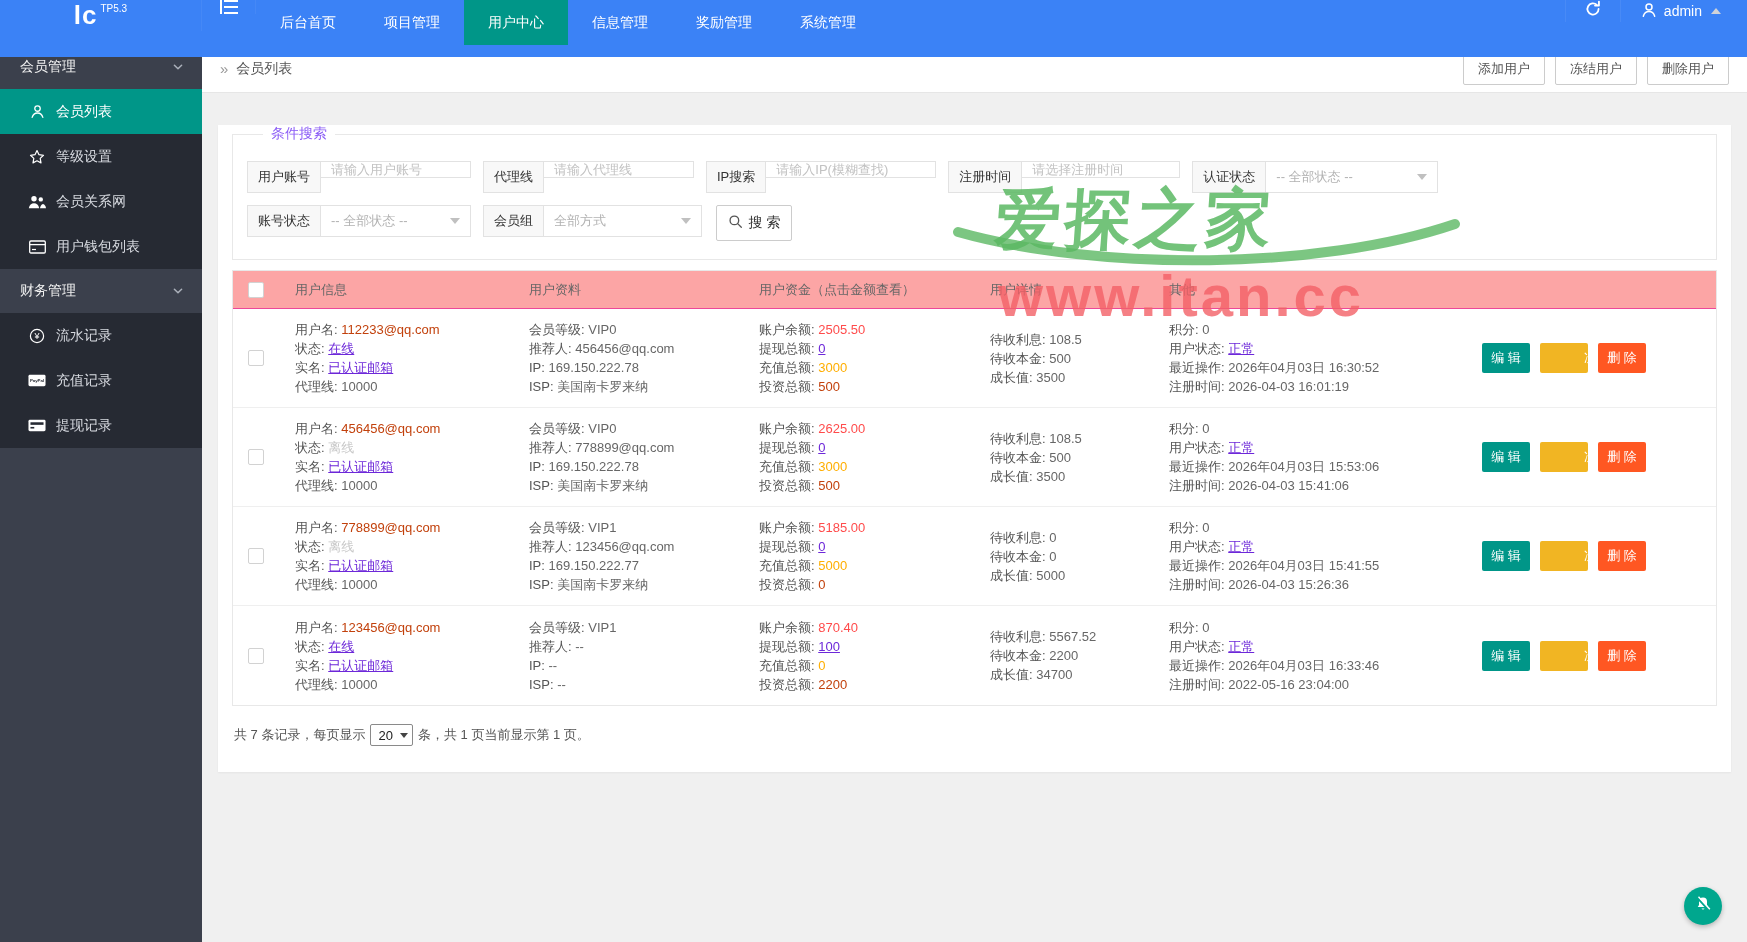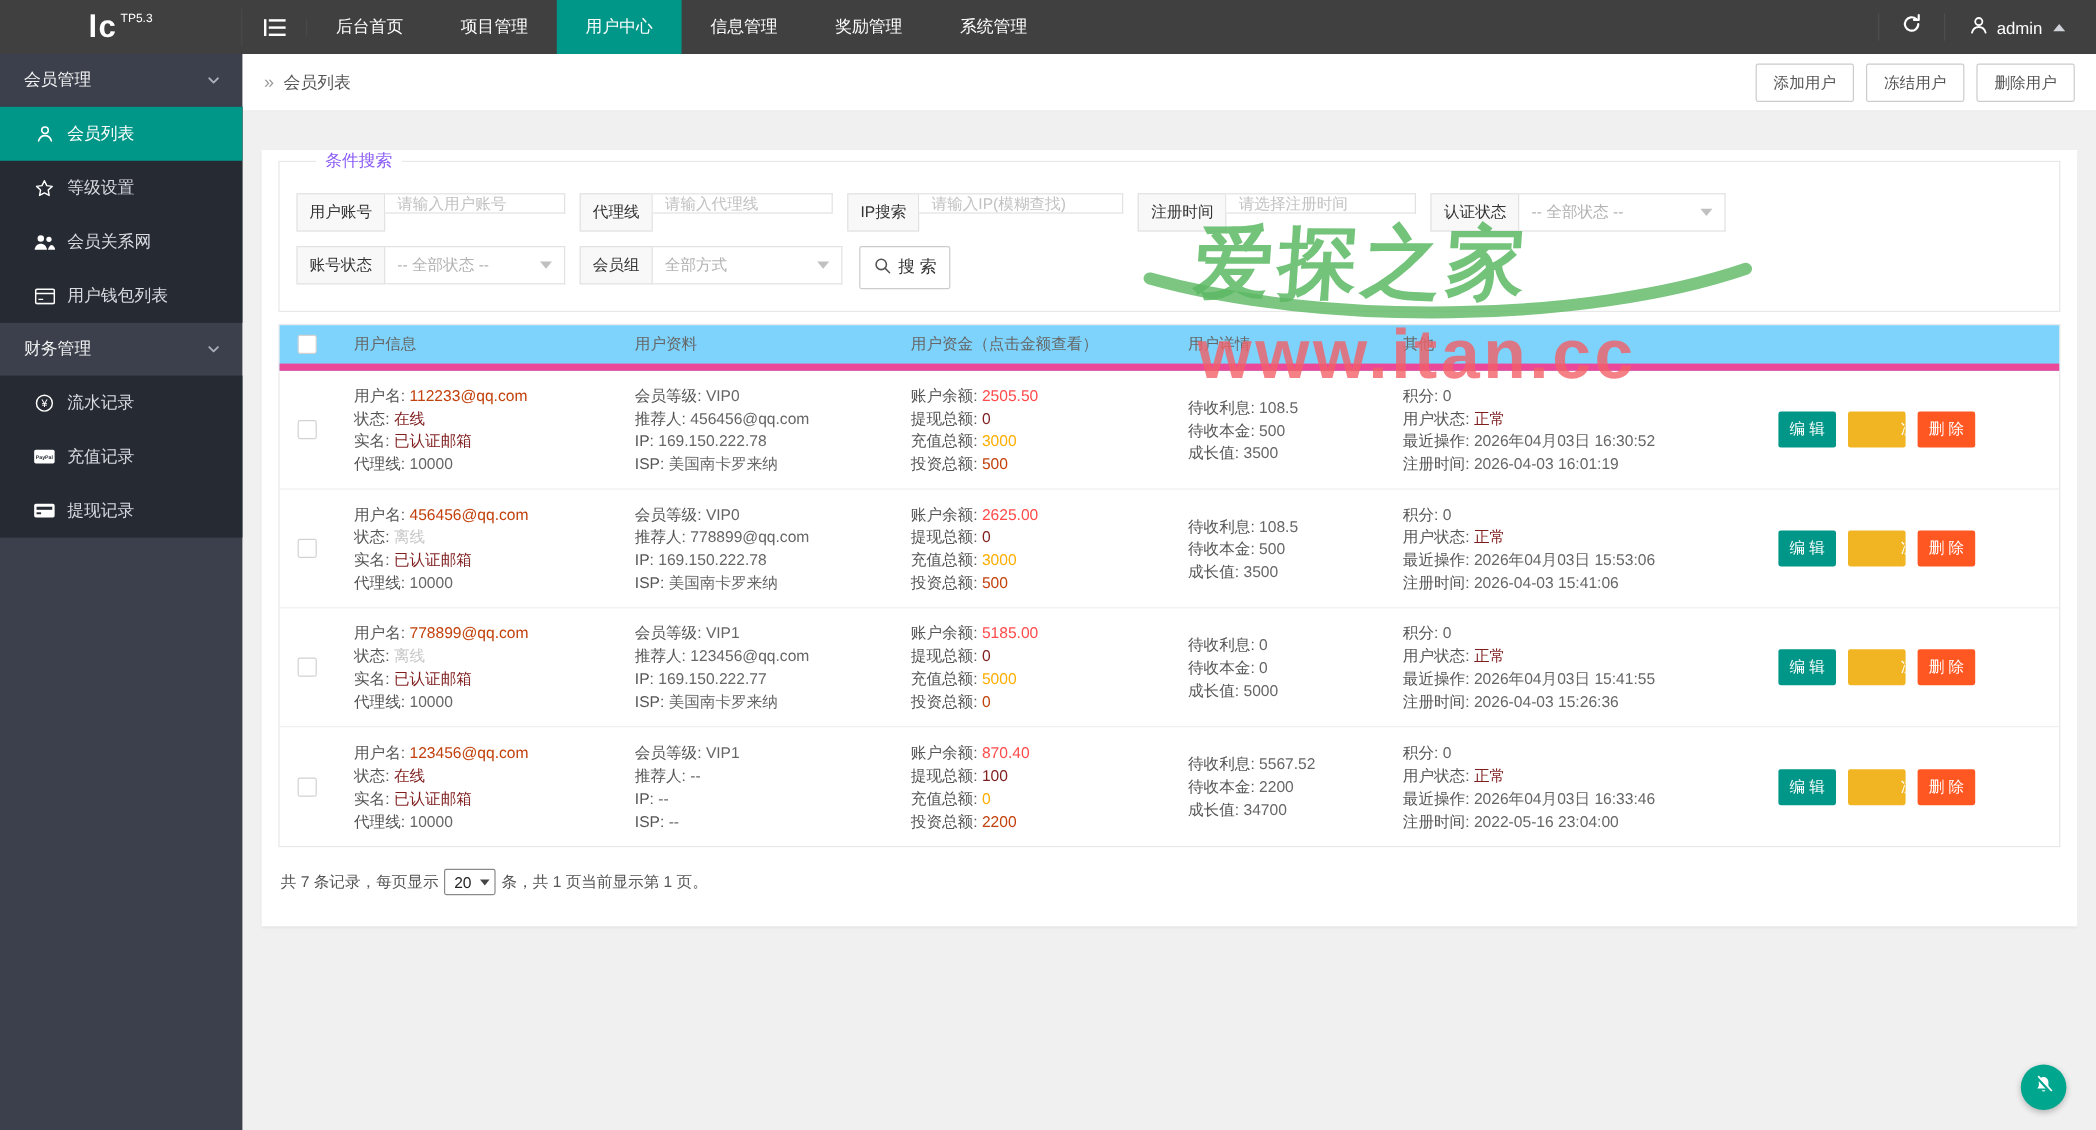--- a/index.html
+++ b/index.html
@@ -6,7 +6,7 @@
   html,body { width:1747px; height:942px; overflow:hidden; background:#f0f0f0; position:relative; }
 
   
-  .navbar { position:absolute; top:0; left:0; width:100%; height:45px; background:#404040; display:flex; align-items:center; z-index:30; color:#fff; }
+  .navbar { position:absolute; top:0; left:0; width:100%; height:57px; background:#3b82f6; display:flex; align-items:flex-start; z-index:30; color:#fff; }
   .logo { width:202px; display:flex; align-items:center; justify-content:center; color:#fff; border-right:1px solid rgba(255,255,255,.05); }
   .logo .logo-main { font-size:26px; font-weight:bold; letter-spacing:1px; }
   .logo sup { font-size:10px; margin-left:3px; position:relative; top:-7px; }

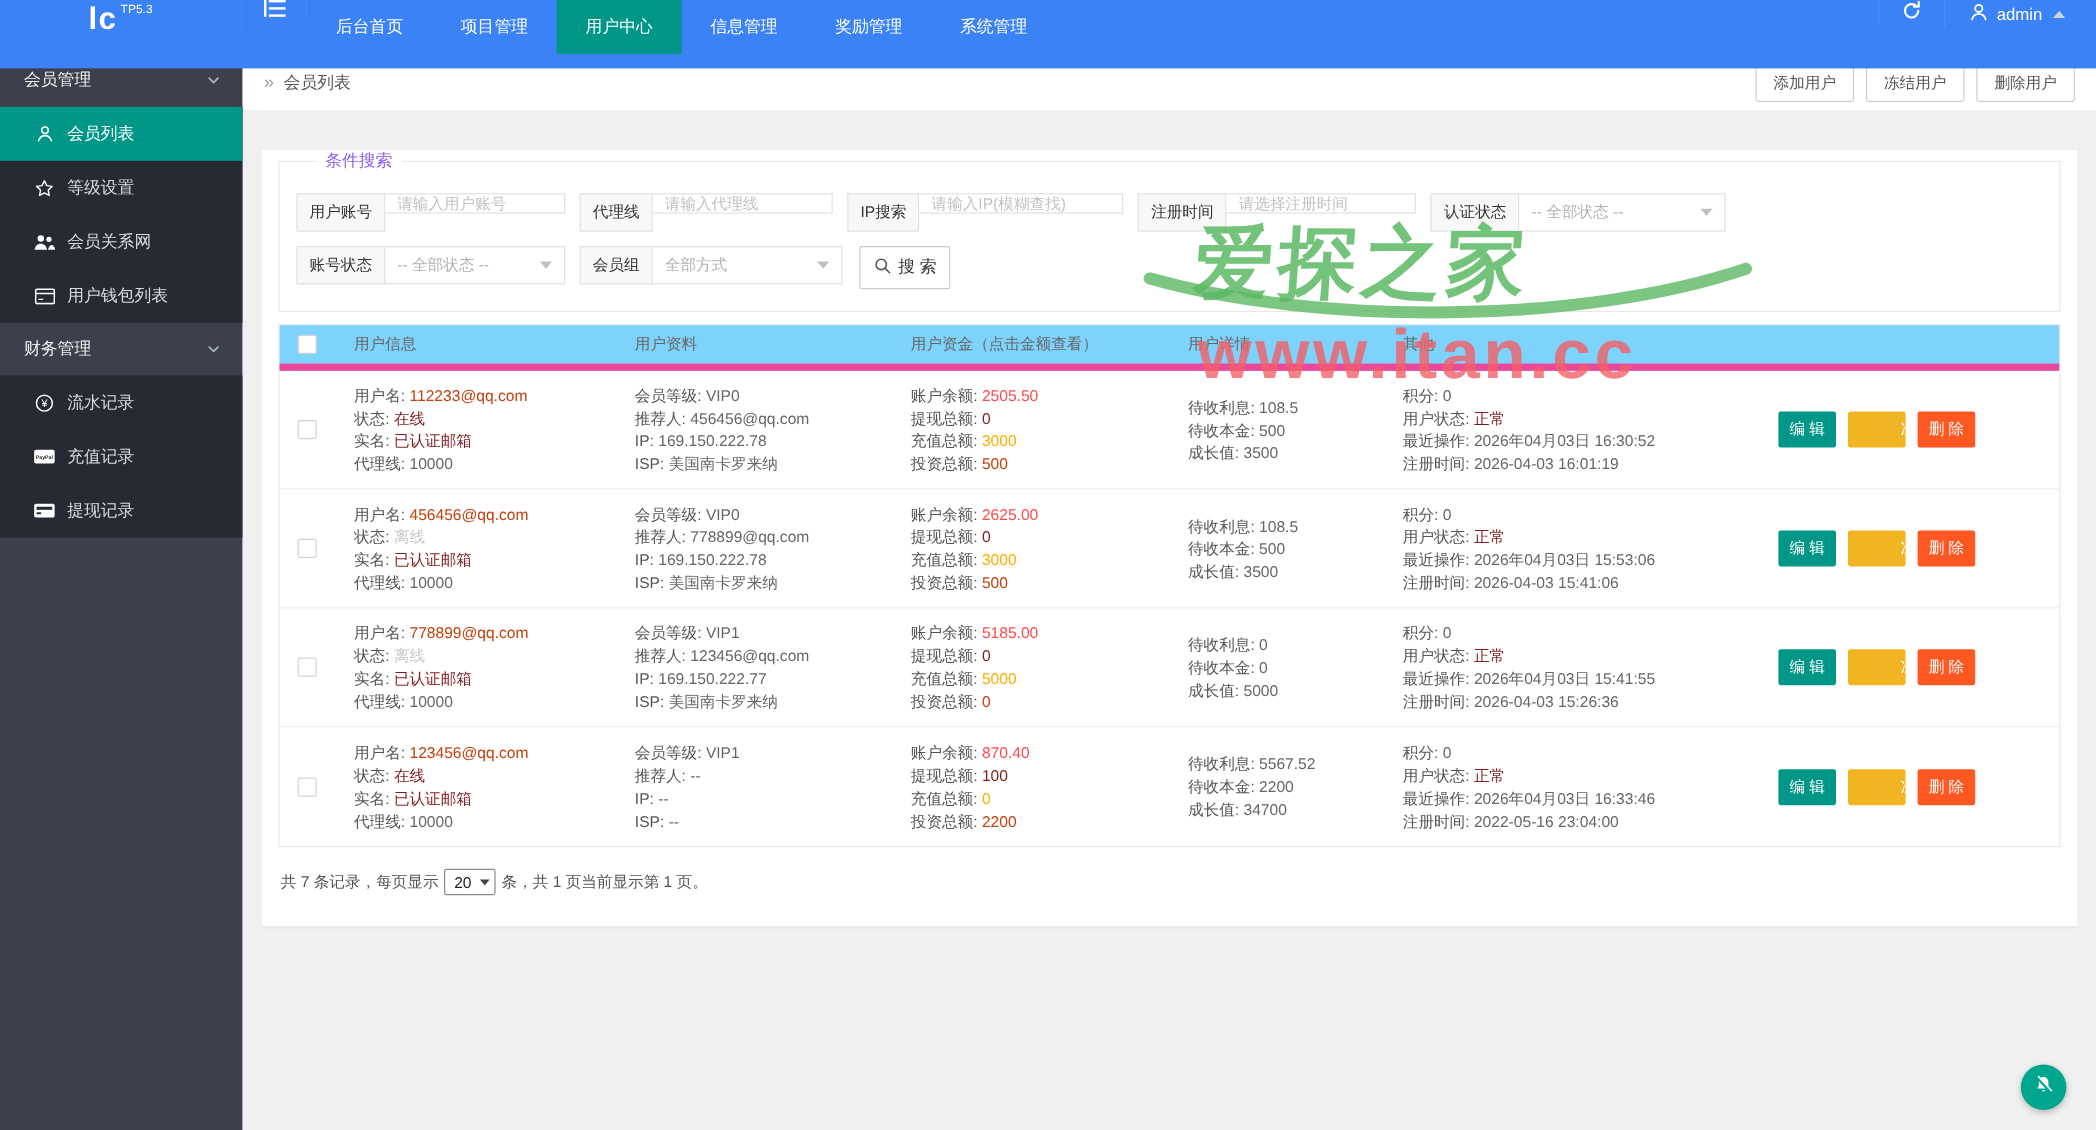--- a/index.html
+++ b/index.html
@@ -58,7 +58,7 @@
   
   .utable { margin:0 14px; border:1px solid #e8e8e8; }
   .thead, .trow { display:grid; grid-template-columns:46px 234px 230px 231px 179px 309px 1fr; align-items:center; }
-  .thead { background:#7dd3fc; height:38px; border-bottom:6px solid #ec4899; }
+  .thead { background:#fca5a5; height:38px; border-bottom:1px solid #ec4899; }
   .hcell { font-size:13px; color:#666; padding-left:16px; }
   .trow { min-height:99px; border-bottom:1px solid #efefef; }
   .trow:last-child { border-bottom:none; }

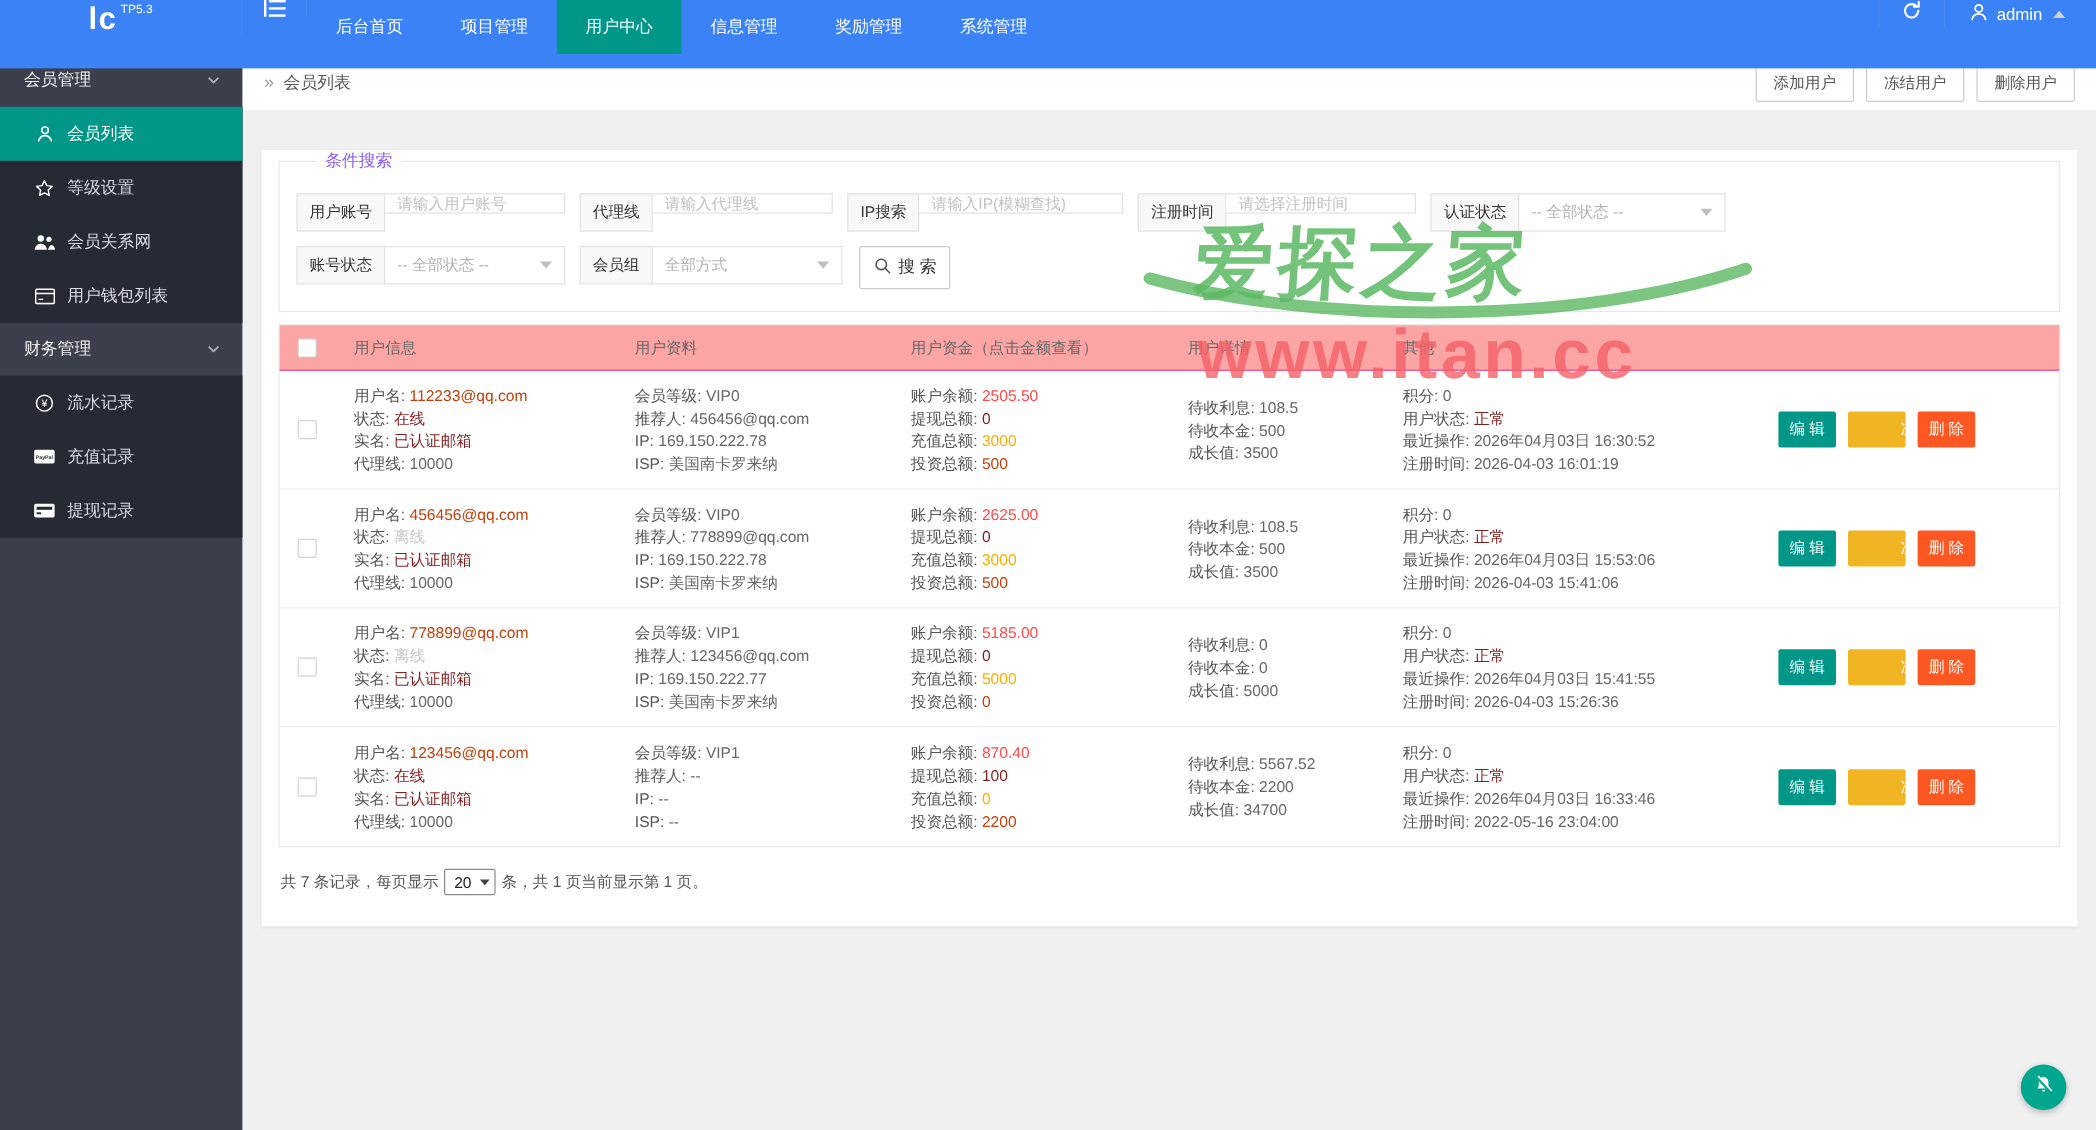--- a/index.html
+++ b/index.html
@@ -68,7 +68,7 @@
   .line { white-space:nowrap; line-height:15px; }
   .lbl { color:#555; }
   .val { color:#666; }
-  .c-blue { color:#c2410c; } .c-green { color:#7f1d1d; } .c-red { color:#ff4b4b; }
+  .c-blue { color:#c2410c; } .c-green { color:#6d28d9;text-decoration:underline; } .c-red { color:#ff4b4b; }
   .c-orange { color:#ffae00; } .c-gray { color:#c8c8c8; } .c-plain { color:#666; }
   .cell-actions { display:flex; gap:10px; padding-left:20px; }
   .rbtn { border:none; border-radius:2px; color:#fff; font-size:13px; width:48px; height:30px; cursor:pointer; white-space:nowrap; }

